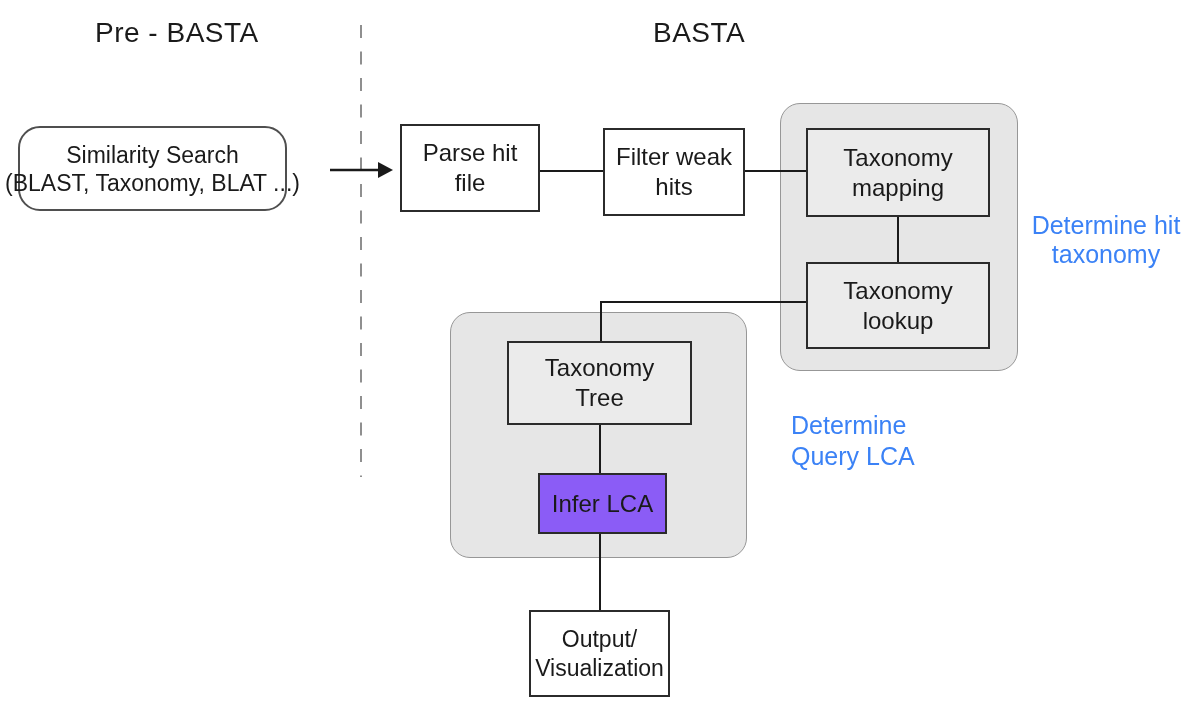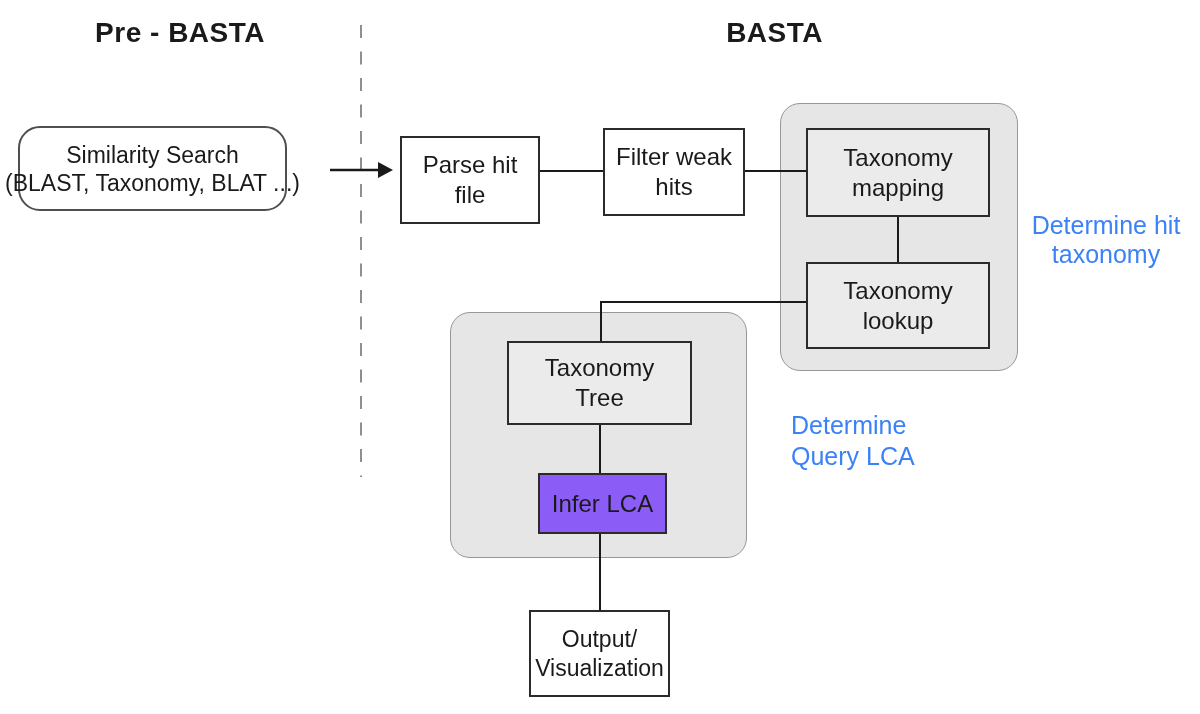--- a/index.html
+++ b/index.html
@@ -19,8 +19,8 @@
   .title {
     position: absolute;
     font-size: 28px;
-    font-weight: 700;
-    text-align: right;
+    font-weight: 400;
+    text-align: left;
     color: #1a1a1a;
     letter-spacing: 0.5px;
   }

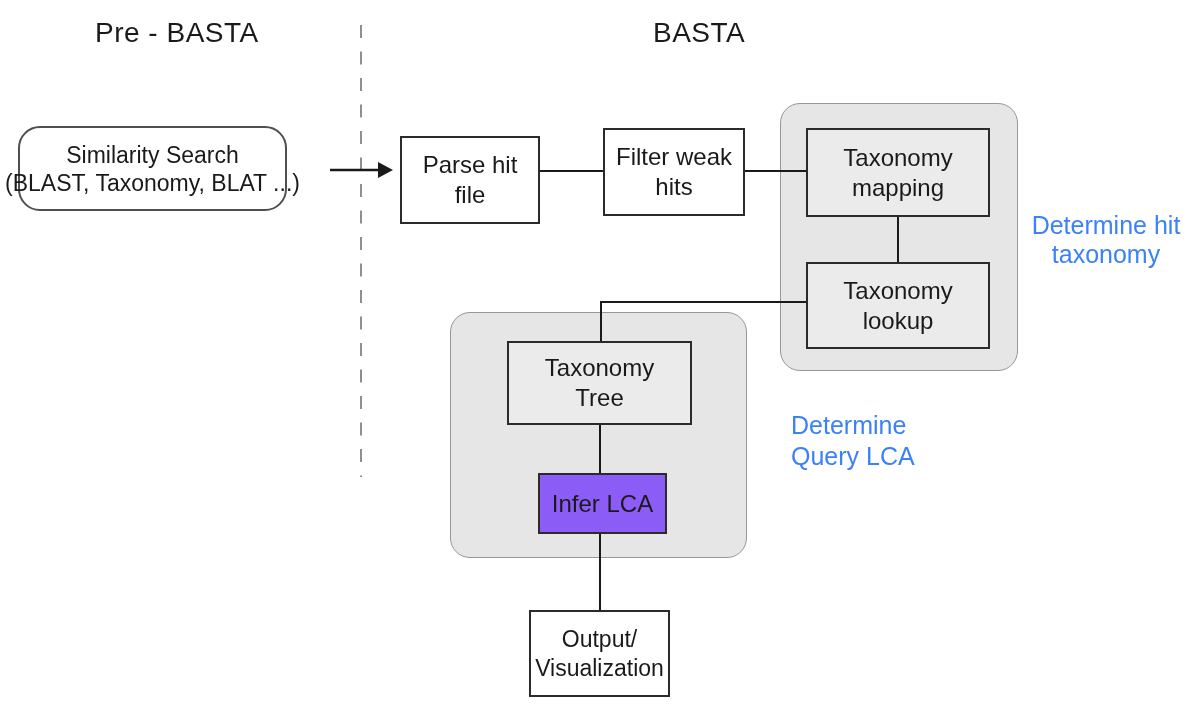--- a/index.html
+++ b/index.html
@@ -69,7 +69,7 @@
     font-size: 23px;
     line-height: 28px;
   }
-  #node-parse  { left: 400px; top: 136px; width: 140px; height: 88px; }
+  #node-parse  { left: 400px; top: 124px; width: 140px; height: 88px; }
   #node-filter { left: 603px; top: 128px; width: 142px; height: 88px; }
   #node-mapping { left: 806px; top: 128px; width: 184px; height: 89px; background: #ebebeb; }
   #node-lookup  { left: 806px; top: 262px; width: 184px; height: 87px; background: #ebebeb; }

